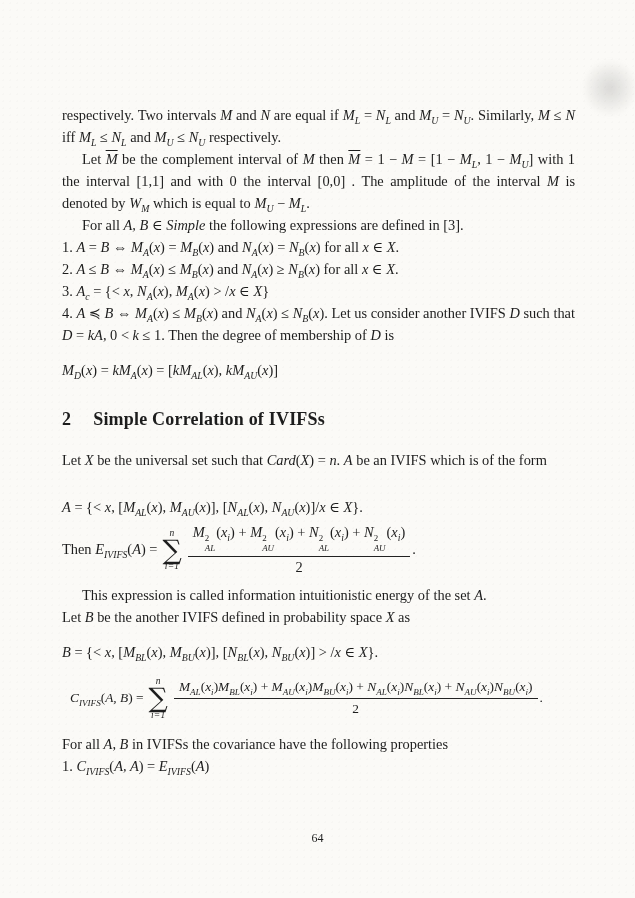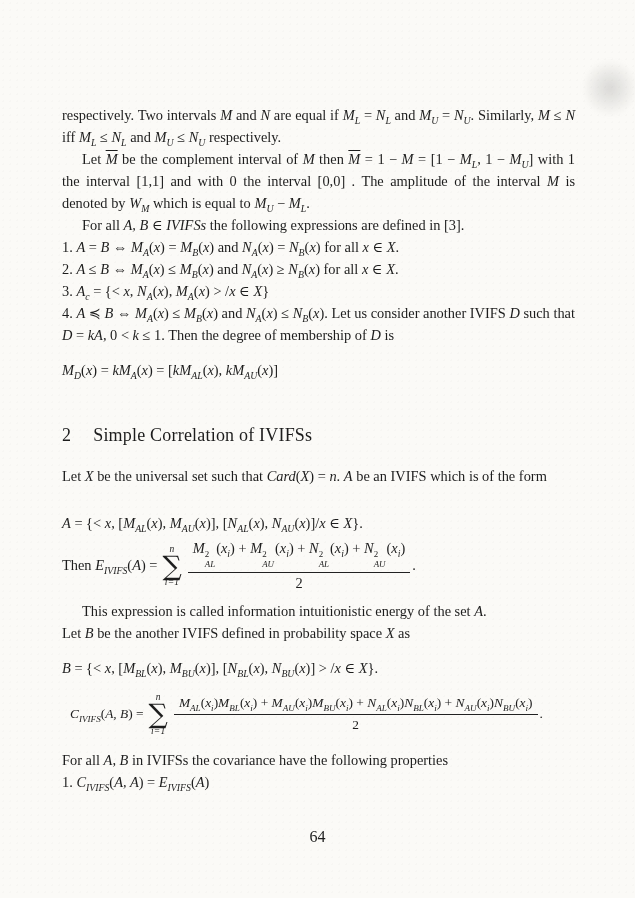--- a/index.html
+++ b/index.html
@@ -70,7 +70,7 @@
 
   <p>respectively.  Two intervals <i>M</i> and <i>N</i> are equal if <i>M<sub>L</sub></i> = <i>N<sub>L</sub></i> and <i>M<sub>U</sub></i> = <i>N<sub>U</sub></i>.  Similarly, <i>M</i> ≤ <i>N</i> iff <i>M<sub>L</sub></i> ≤ <i>N<sub>L</sub></i> and <i>M<sub>U</sub></i> ≤ <i>N<sub>U</sub></i> respectively.</p>
   <p class="indent">Let <i class="ov">M</i> be the complement interval of <i>M</i> then <i class="ov">M</i> = 1 − <i>M</i> = [1 − <i>M<sub>L</sub></i>, 1 − <i>M<sub>U</sub></i>] with 1 the interval [1,1] and with 0 the interval [0,0] . The amplitude of the interval <i>M</i> is denoted by <i>W<sub>M</sub></i> which is equal to <i>M<sub>U</sub></i> − <i>M<sub>L</sub></i>.</p>
-  <p class="indent">For all <i>A, B</i> ∈ <i>IVIFSs</i> the following expressions are defined in [3].</p>
+  <p class="indent">For all <i>A, B</i> ∈ <i>Simple</i> the following expressions are defined in [3].</p>
 
   <p>1. <i>A</i> = <i>B</i> ⇔ <i>M<sub>A</sub></i>(<i>x</i>) = <i>M<sub>B</sub></i>(<i>x</i>) and <i>N<sub>A</sub></i>(<i>x</i>) = <i>N<sub>B</sub></i>(<i>x</i>) for all <i>x</i> ∈ <i>X</i>.</p>
   <p>2. <i>A</i> ≤ <i>B</i> ⇔ <i>M<sub>A</sub></i>(<i>x</i>) ≤ <i>M<sub>B</sub></i>(<i>x</i>) and <i>N<sub>A</sub></i>(<i>x</i>) ≥ <i>N<sub>B</sub></i>(<i>x</i>) for all <i>x</i> ∈ <i>X</i>.</p>

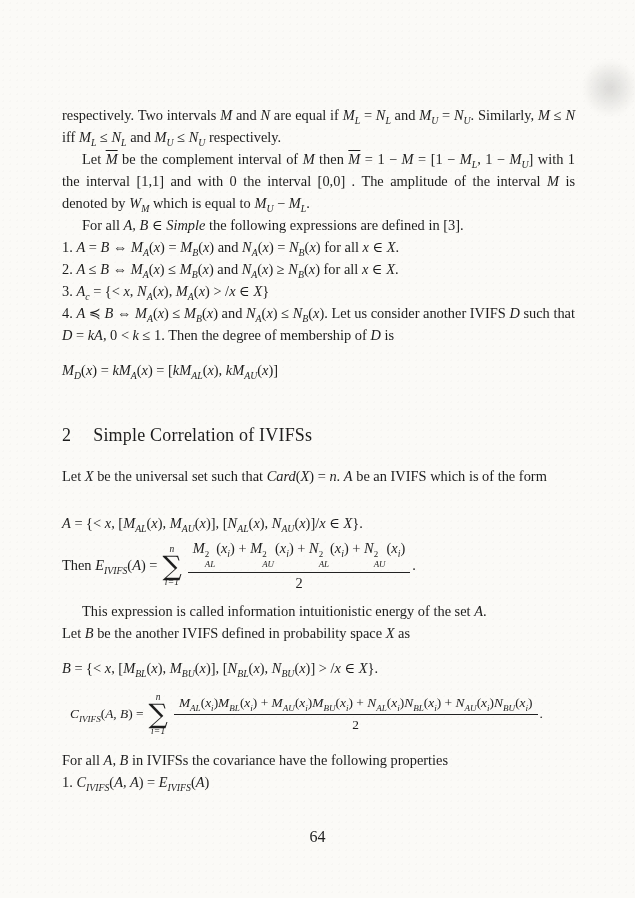--- a/index.html
+++ b/index.html
@@ -31,7 +31,7 @@
   }
   .eq-tight{margin:25px 0 2px;}
   h2.section{
-    font-size:18px;font-weight:normal;margin:43px 0 19px;line-height:22px;
+    font-size:18px;font-weight:bold;margin:27px 0 19px;line-height:22px;
     letter-spacing:0.2px;
   }
   h2.section .sec-num{margin-right:22px;}

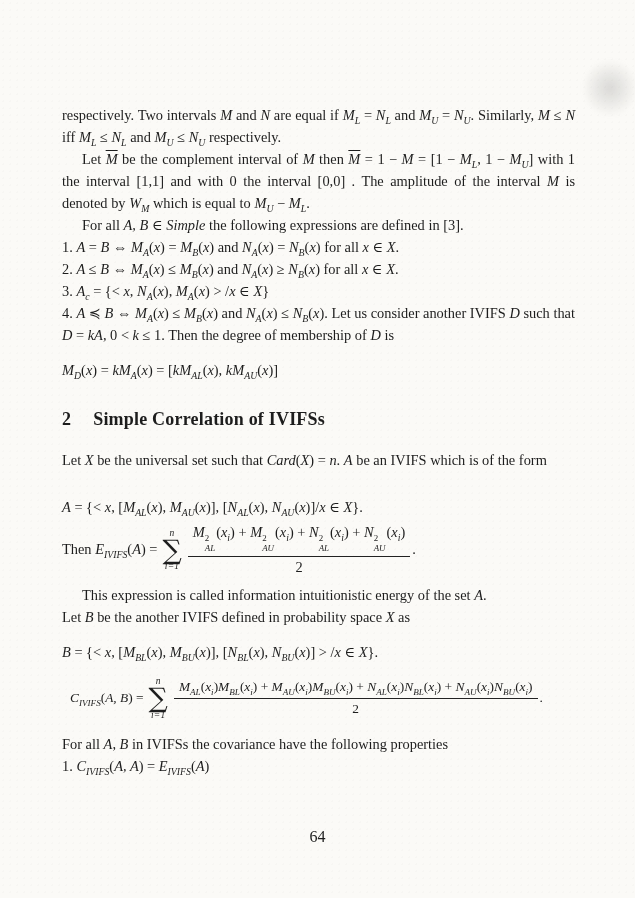--- a/index.html
+++ b/index.html
@@ -59,7 +59,7 @@
   .ss sup,.ss sub{font-size:1em;line-height:1.12;vertical-align:baseline;}
   .page-number{
     position:absolute;bottom:52px;left:0;width:100%;
-    text-align:center;font-size:16px;
+    text-align:center;font-size:12px;
   }
 </style>
 </head>

